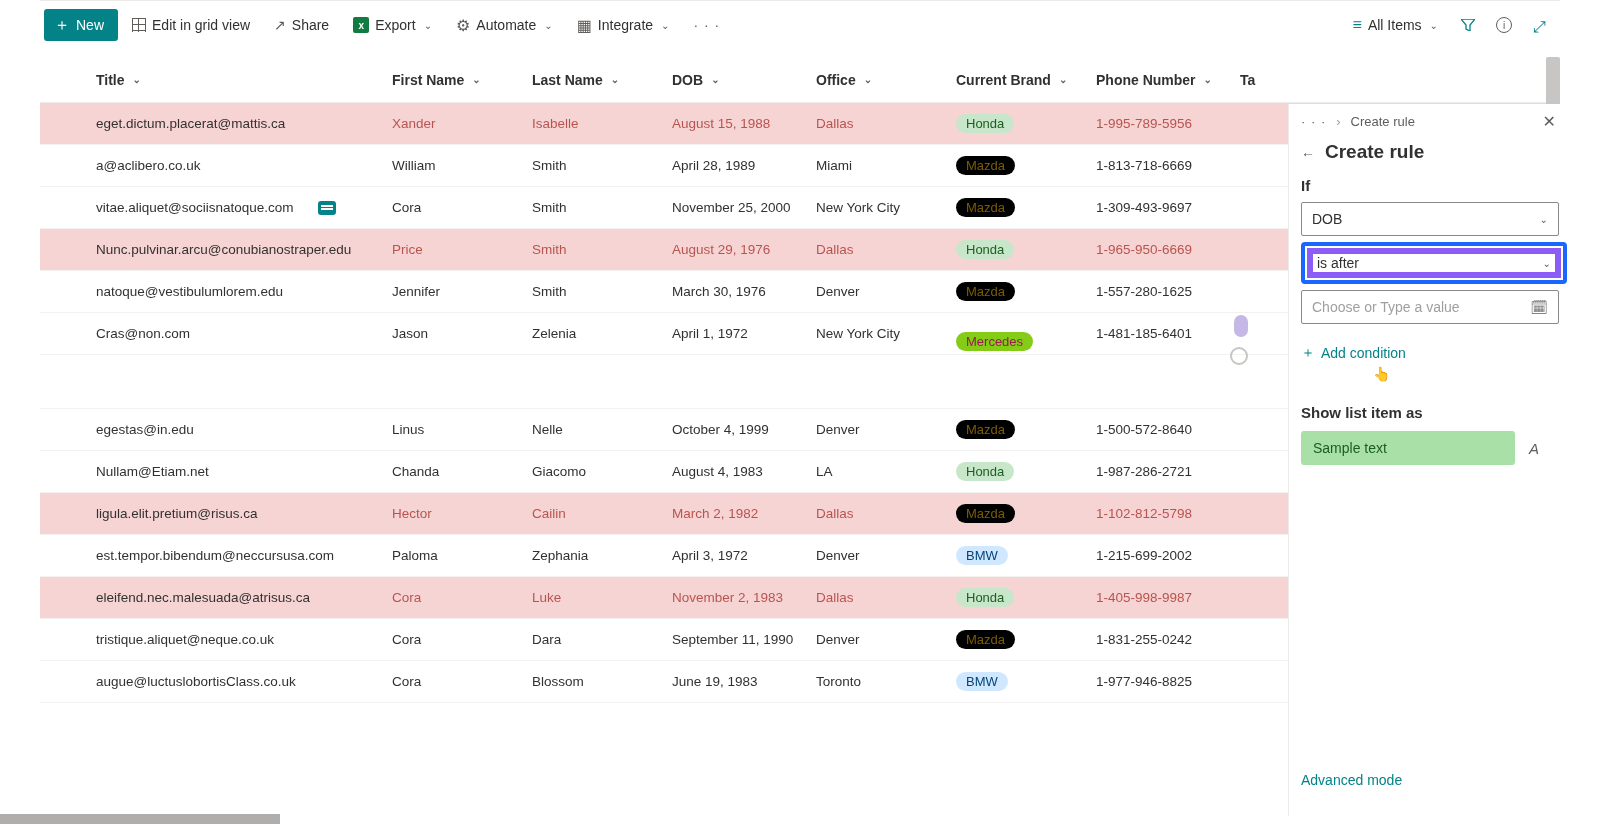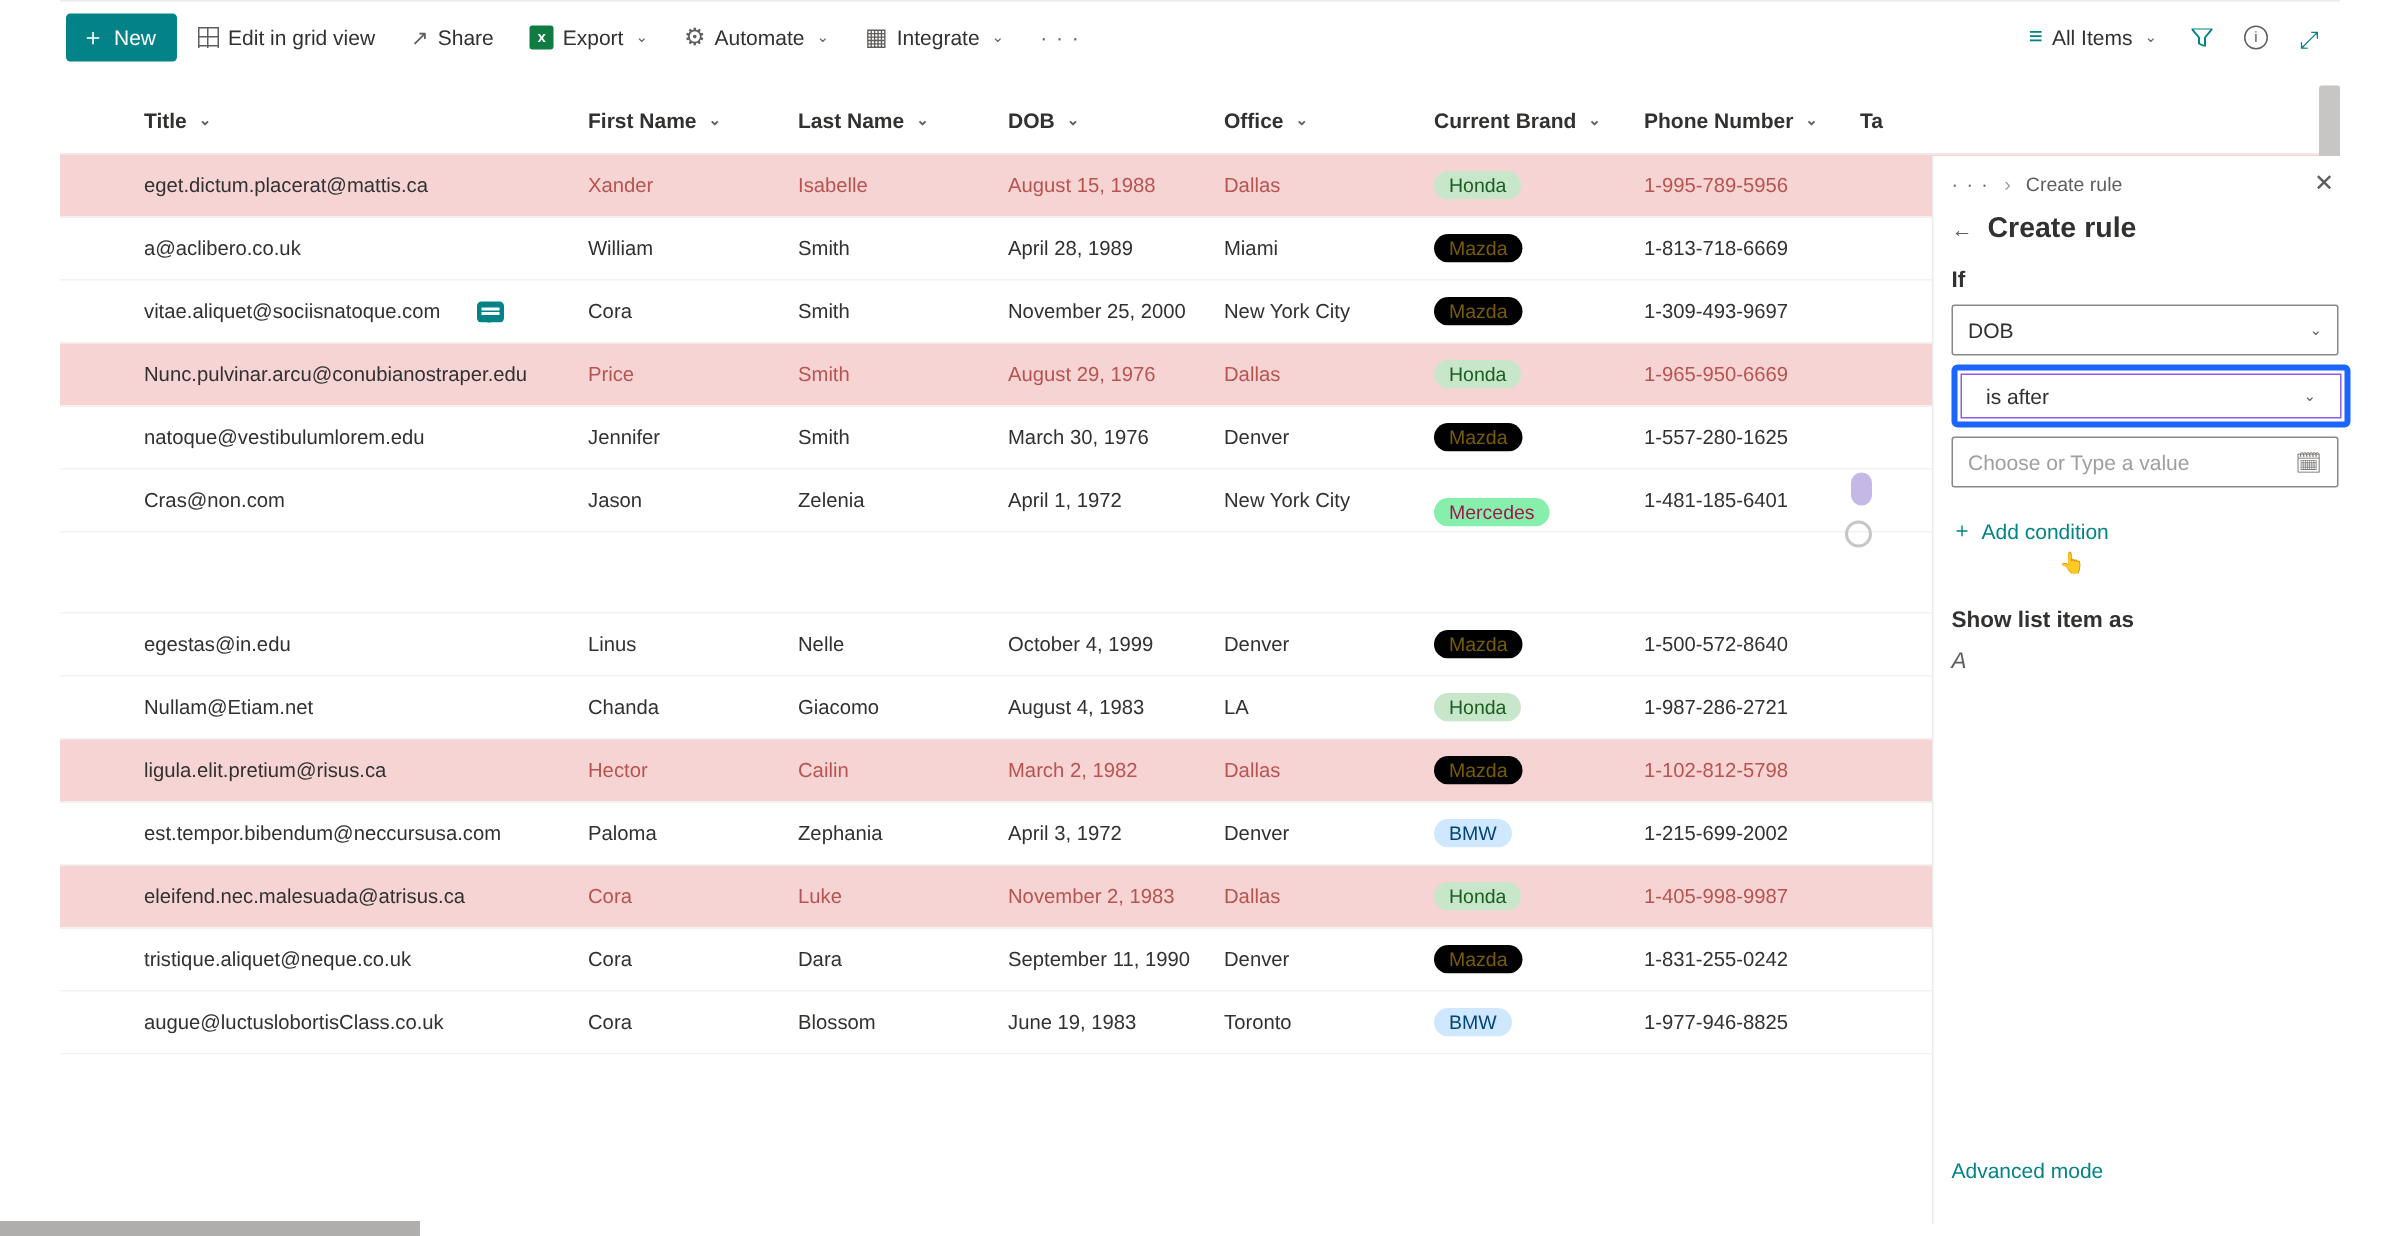--- a/index.html
+++ b/index.html
@@ -59,7 +59,7 @@
   .panel-label { font-size: 15px; font-weight: 600; margin: 0 0 8px 0; }
   .select-box { width: 258px; height: 34px; border: 1px solid #8a8886; border-radius: 2px; display: flex; align-items: center; padding: 0 10px; justify-content: space-between; color: #323130; margin-bottom: 6px; background:#fff; }
   .select-focus { border: 4px solid #1a66ff; border-radius: 4px; padding: 2px; margin-bottom: 6px; width: 266px; }
-  .select-inner { width: 100%; height: 30px; border: 1px solid #8b5cf6; display: flex; align-items: center; padding: 0 16px; justify-content: space-between; }
+  .select-inner { width: 100%; height: 30px; border: 6px solid #8b5cf6; display: flex; align-items: center; padding: 0 4px; justify-content: space-between; }
   .value-box { width: 258px; height: 34px; border: 1px solid #8a8886; border-radius: 2px; display: flex; align-items: center; padding: 0 10px; color: #a19f9d; justify-content: space-between; background:#fff; }
   .add-cond { display: flex; align-items: center; gap: 6px; color: #038387; margin: 20px 0 8px 0; cursor: pointer; }
   .cursor-hand { position: relative; left: 72px; top: -4px; font-size: 14px; color:#323130; pointer-events:none;}

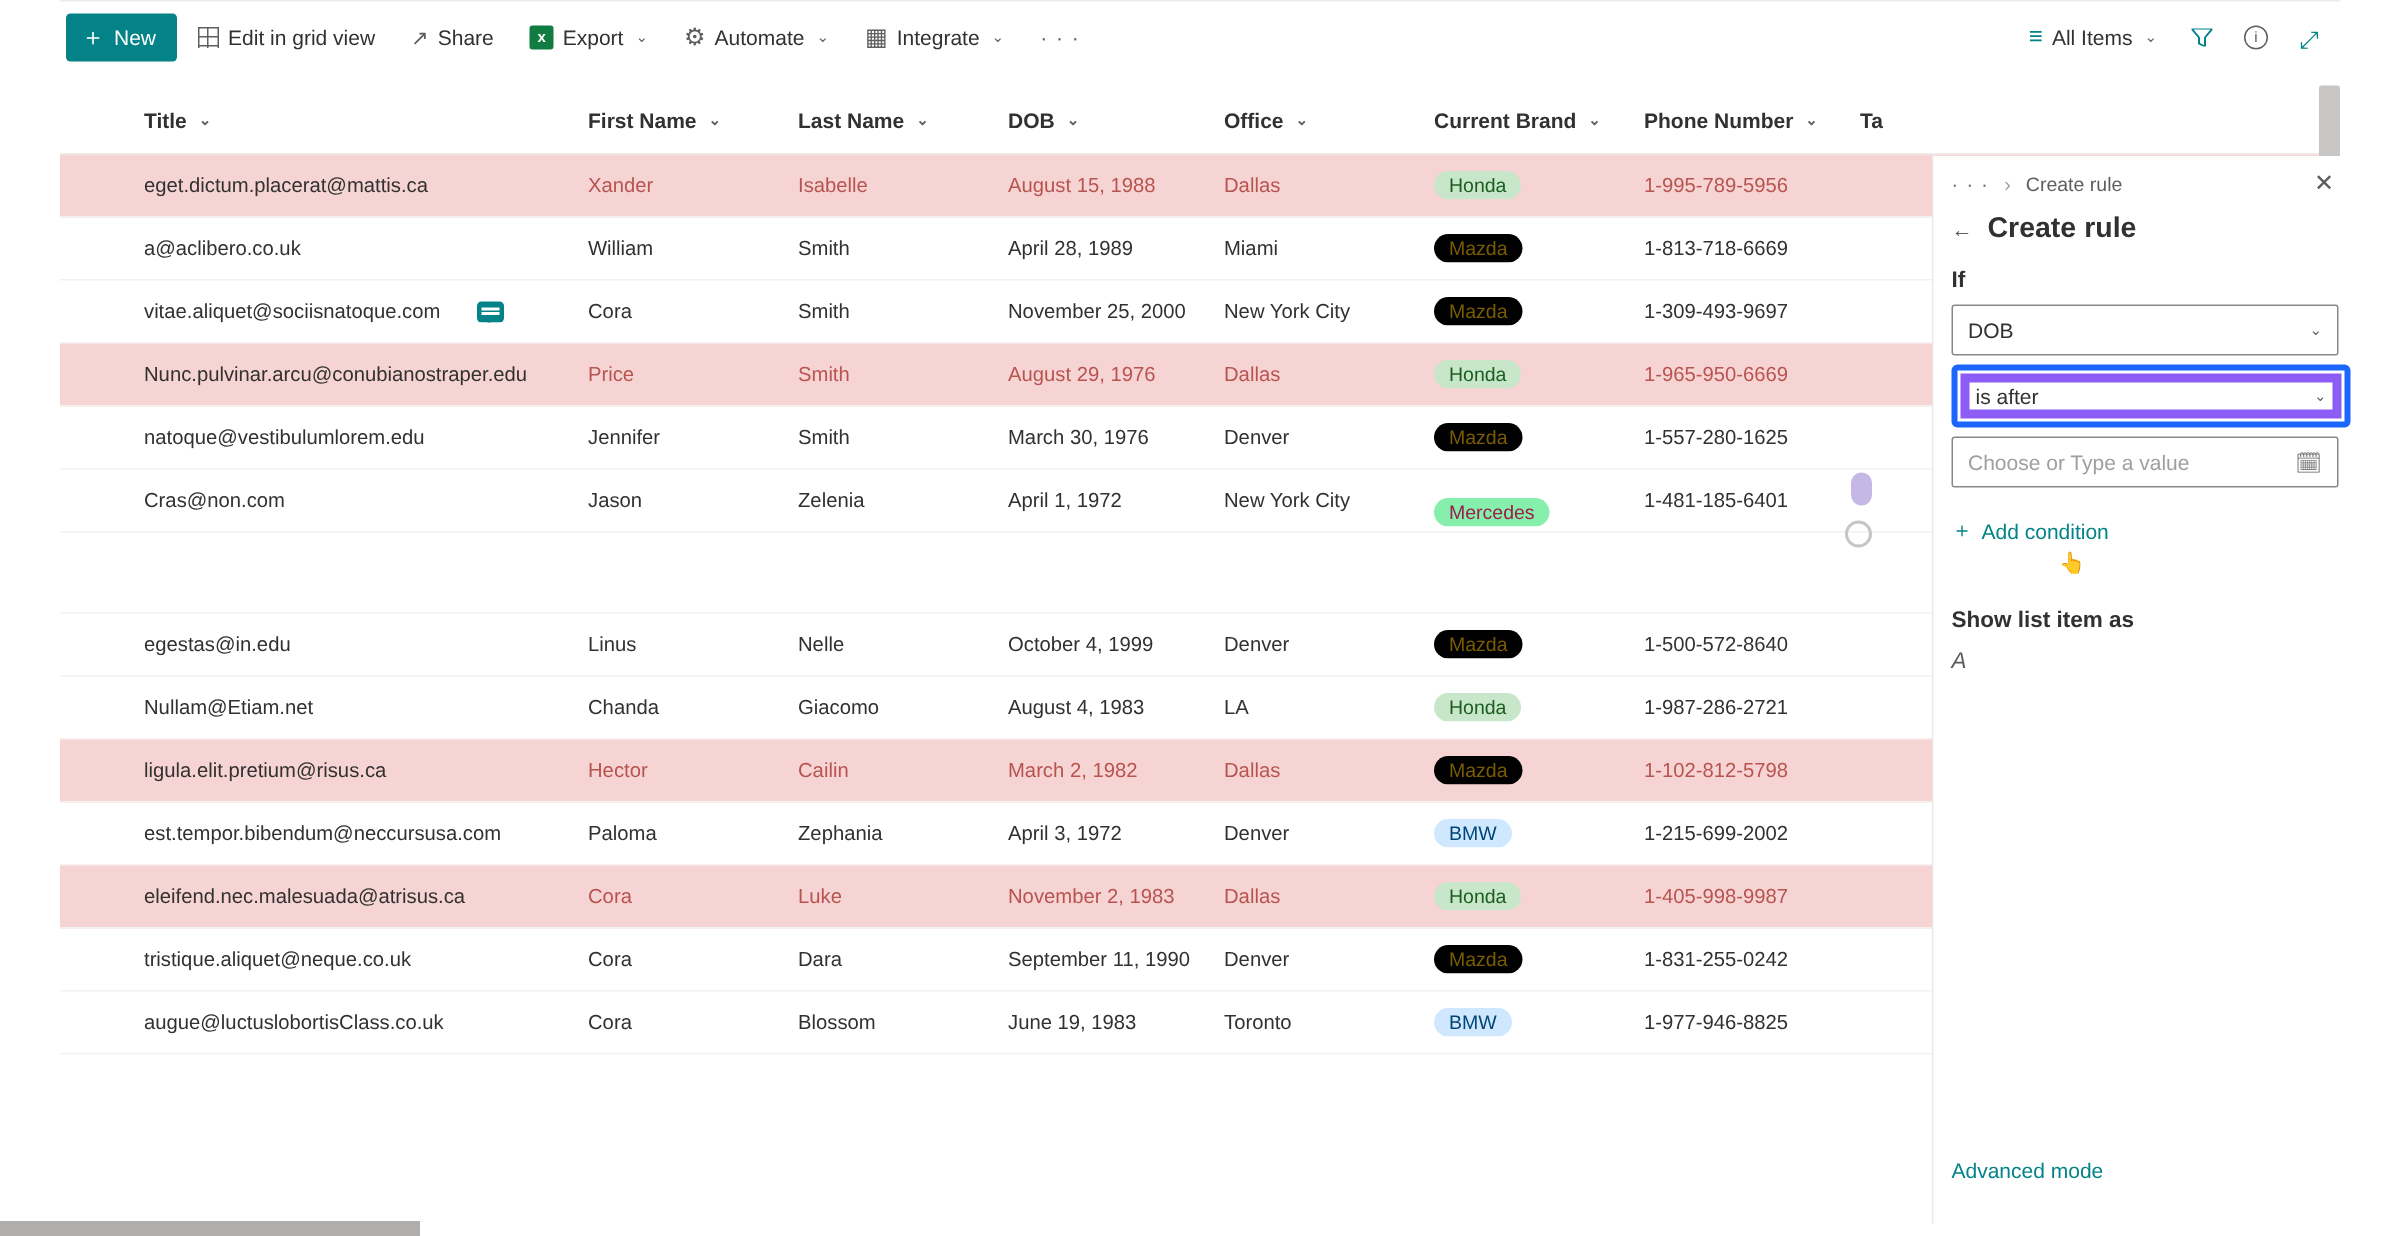--- a/index.html
+++ b/index.html
@@ -35,7 +35,7 @@
   .brand-pill { display: inline-block; padding: 2px 10px; border-radius: 11px; font-size: 13px; font-weight: 400; }
   .brand-honda { background: #c8e6c9; color: #1b5e20; }
   .brand-mazda { background: #000000; color: #7a5c00; }
-  .brand-mercedes { background: #86efac; color: #9a1d4b; margin-top: 15px; }
+  .brand-mercedes { background: #84cc16; color: #9a1d4b; margin-top: 15px; }
   .brand-bmw { background: #cfe8ff; color: #004578; }
   .spacer-row { height: 54px; border-bottom: 1px solid #f3f2f1; }
   .circle-placeholder { position: absolute; right: 2px; top: -8px; width: 18px; height: 18px; border: 2px solid #c8c6c4; border-radius: 50%; }

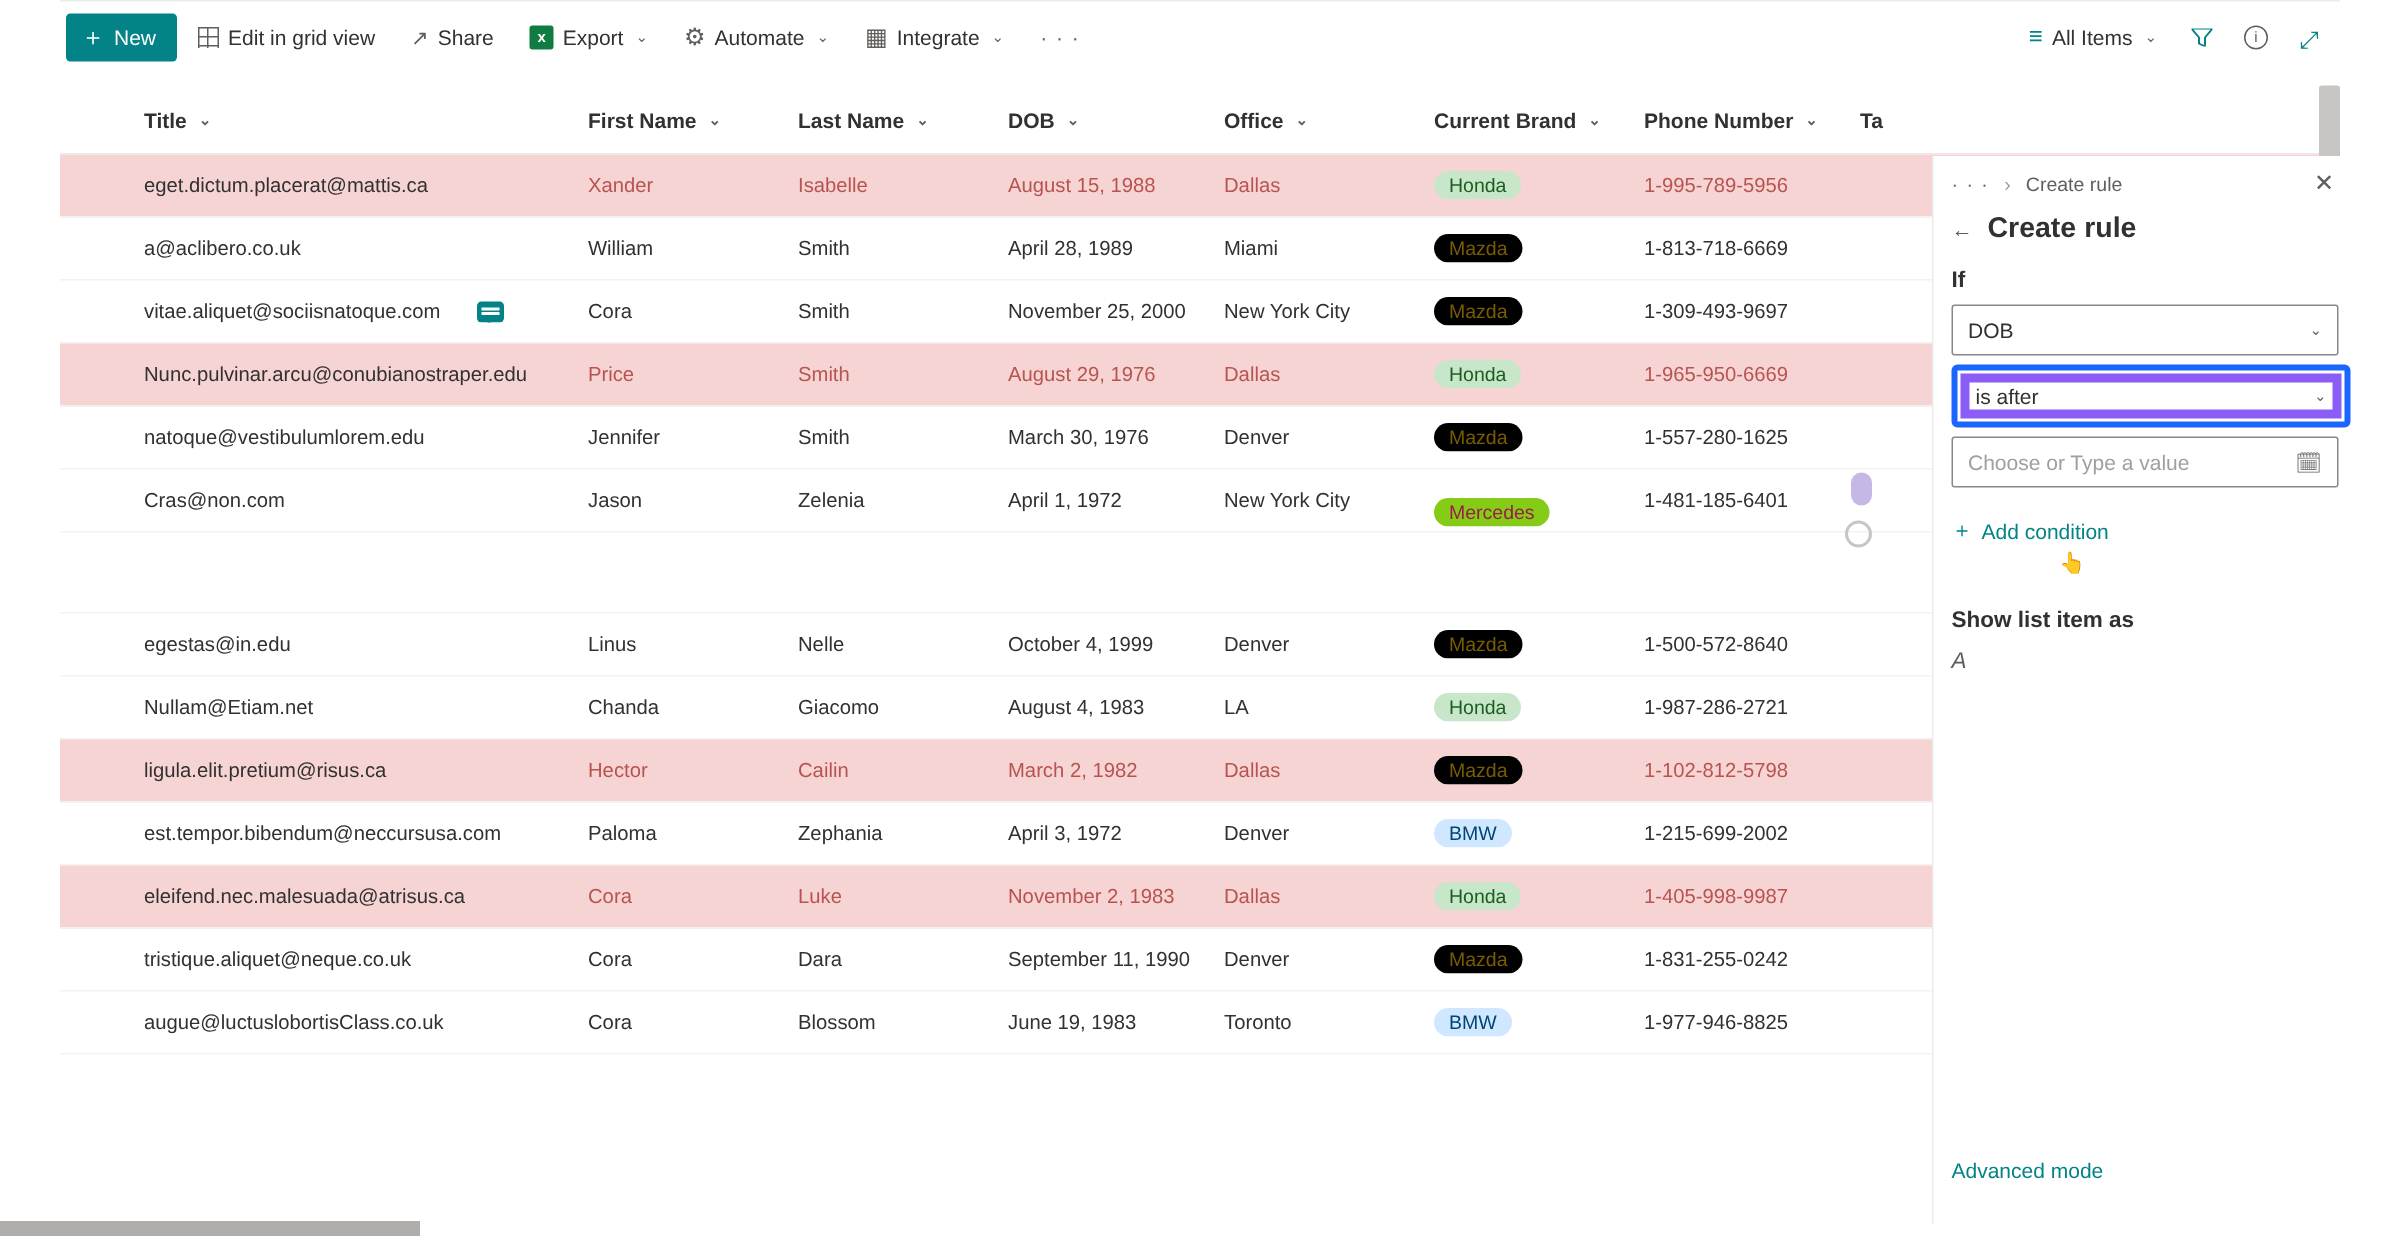--- a/index.html
+++ b/index.html
@@ -398,6 +398,9 @@
   <span class="cursor-hand">👆</span>
   <div class="show-label">Show list item as</div>
   <div class="sample-row">
+    <div class="sample-text">
+      <span>Sample text</span>
+    </div>
     <span class="fontA">A</span>
   </div>
   <div style="flex:1"></div>

